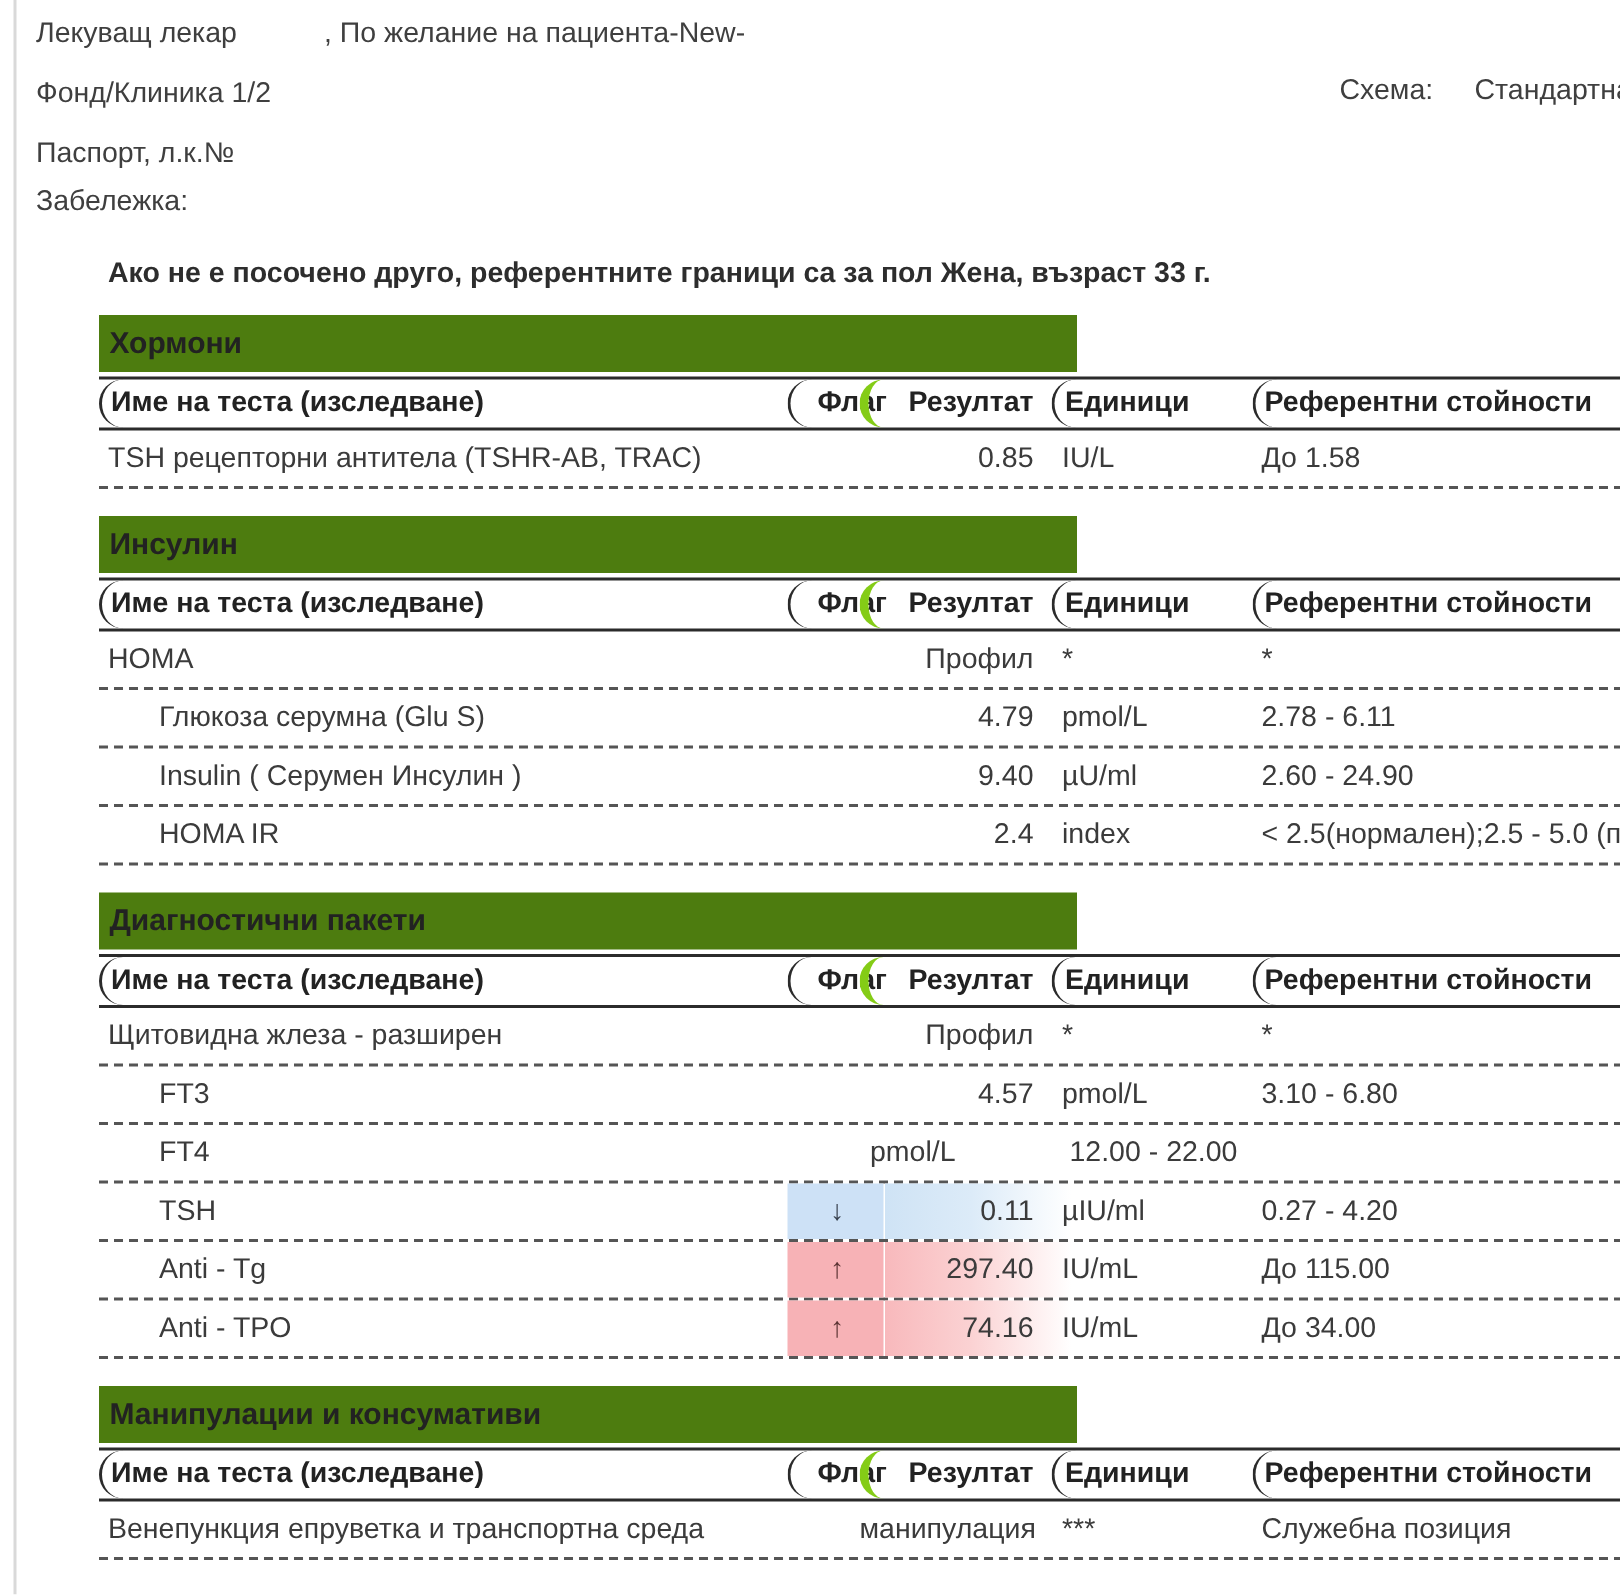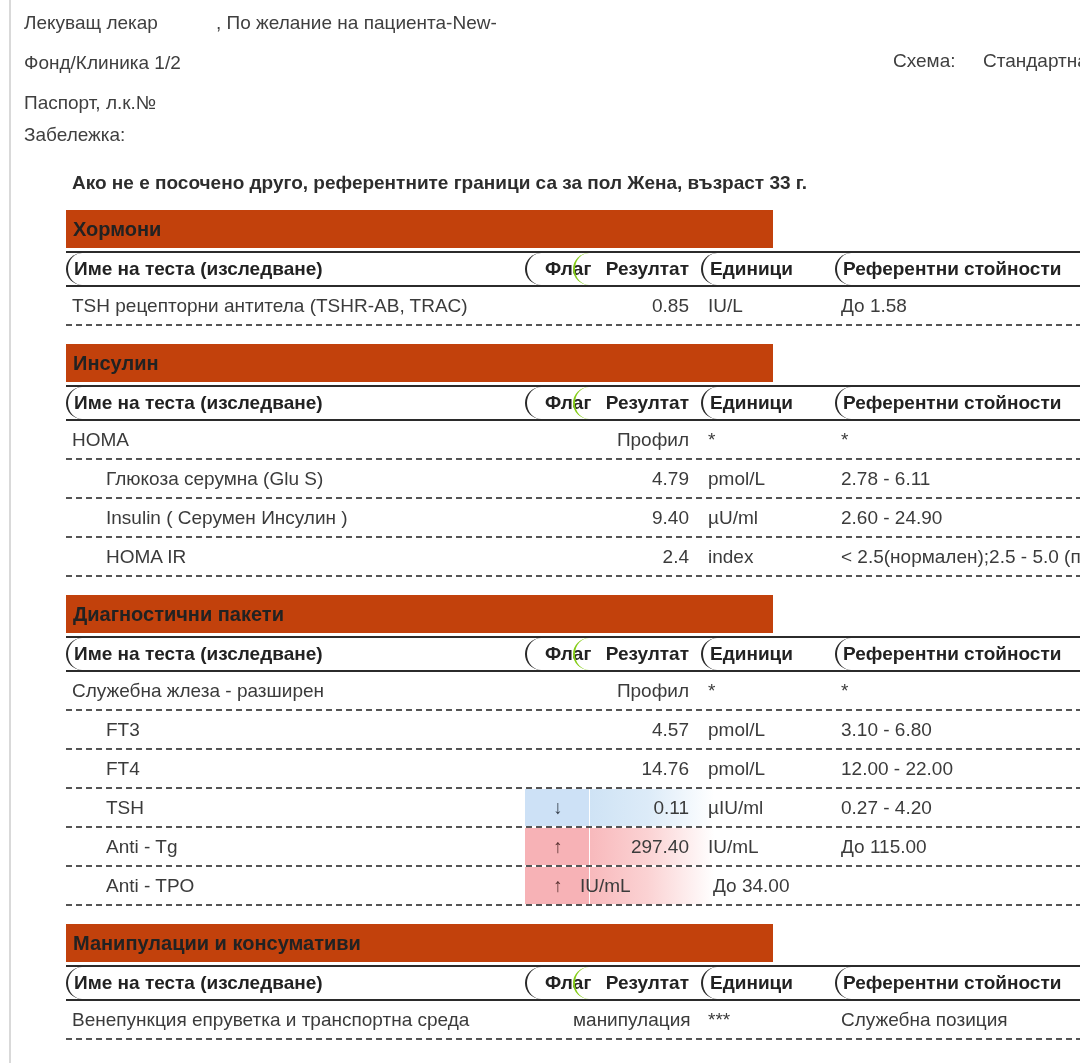--- a/index.html
+++ b/index.html
@@ -31,8 +31,8 @@
   .section { margin-bottom: 18px; }
   .section:last-child { margin-bottom: 0; }
   .section-bar {
-    width: 707px; height: 38px;
-    background: #c2410c;
+    width: 652px; height: 38px;
+    background: #4d7c0f;
     font-size: 20px; font-weight: bold; color: #222;
     line-height: 38px; padding-left: 7px;
     margin-bottom: 3px;

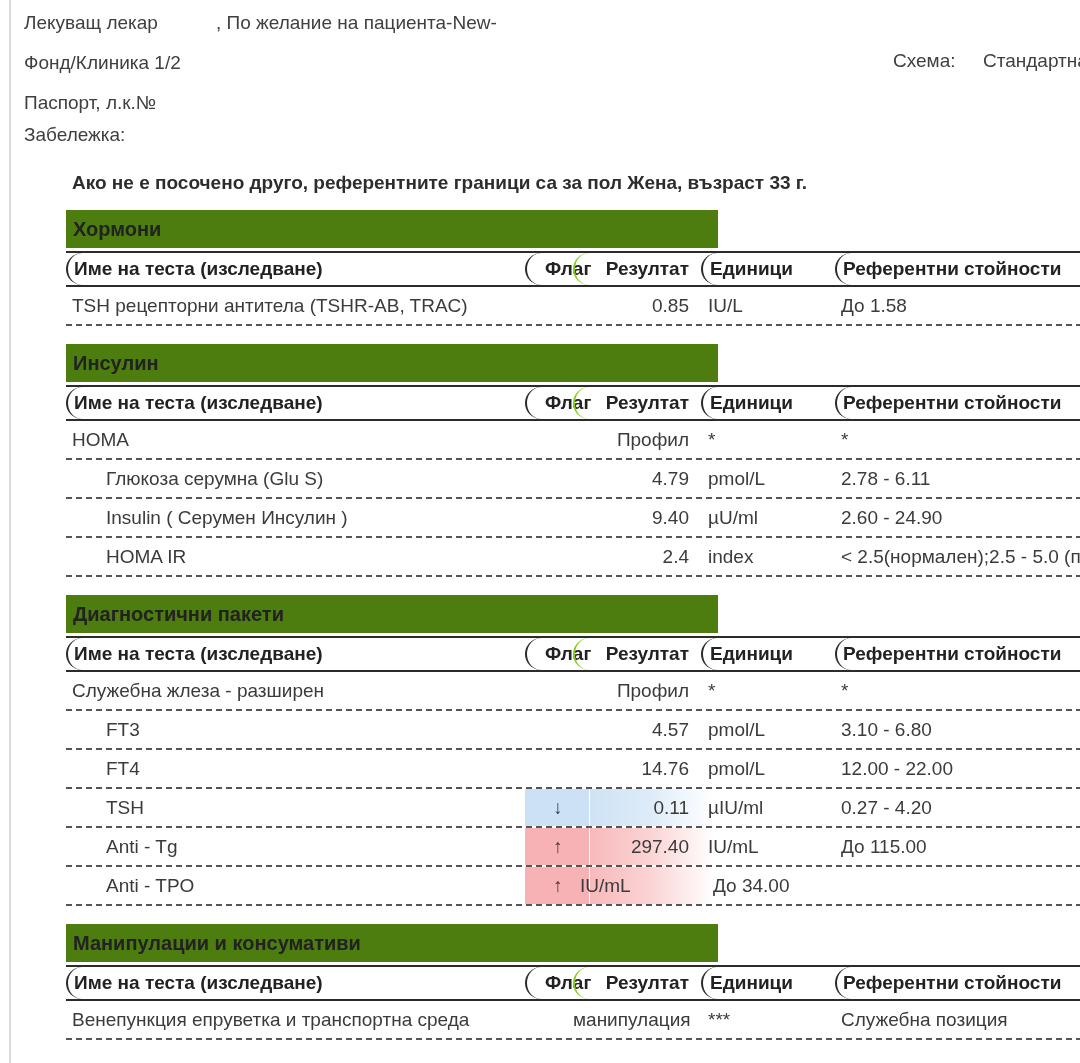--- a/index.html
+++ b/index.html
@@ -47,7 +47,7 @@
   .cell { flex: none; }
   .c-name   { width: 459px; padding-left: 6px; border-left: 2px solid #2b2b2b; }
   .c-flag   { width: 48px;  text-align: center; border-left: 2px solid #2b2b2b; padding-left: 18px; }
-  .c-result { width: 128px; text-align: right; padding-right: 12px; border-left: 2px solid #84cc16; }
+  .c-result { width: 128px; text-align: right; padding-right: 12px; border-left: 6px solid #84cc16; }
   .c-units  { width: 134px; padding-left: 7px; border-left: 2px solid #2b2b2b; }
   .c-ref    { width: 318px; padding-left: 6px; border-left: 2px solid #2b2b2b; }
   .trow .c-name, .trow .c-flag, .trow .c-result, .trow .c-units, .trow .c-ref {

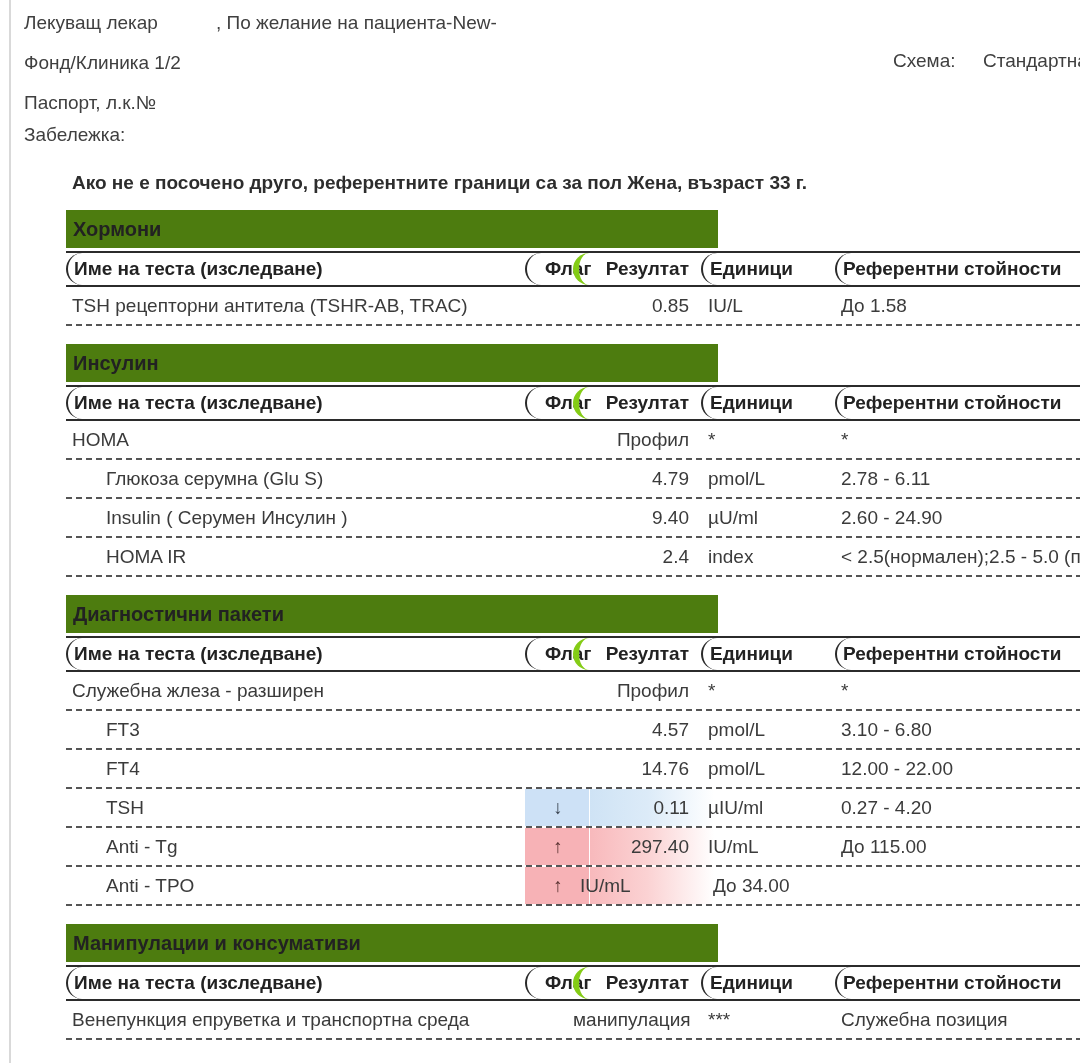--- a/index.html
+++ b/index.html
@@ -179,7 +179,7 @@
   <div class="trow">
     <div class="hl-flag"></div>
     <div class="hl-result"></div>
-    <div class="cell c-name">Служебна жлеза - разширен</div>
+    <div class="cell c-name">Щитовидна жлеза - разширен</div>
     <div class="cell c-flag"></div>
     <div class="cell c-result">Профил</div>
     <div class="cell c-units">*</div>

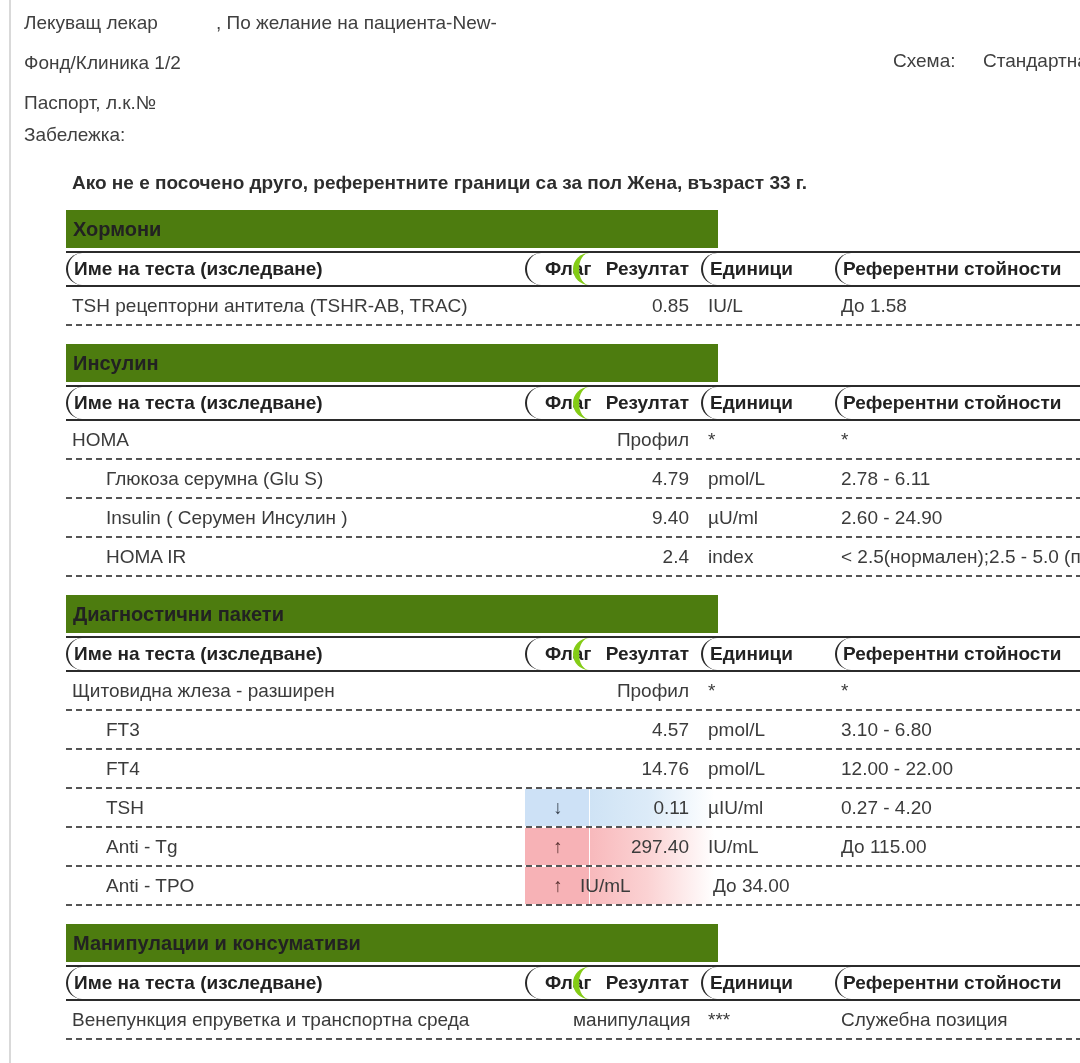--- a/index.html
+++ b/index.html
@@ -201,7 +201,6 @@
     <div class="hl-result"></div>
     <div class="cell c-name">FT4</div>
     <div class="cell c-flag"></div>
-    <div class="cell c-result">14.76</div>
     <div class="cell c-units">pmol/L</div>
     <div class="cell c-ref">12.00 - 22.00</div>
   </div>

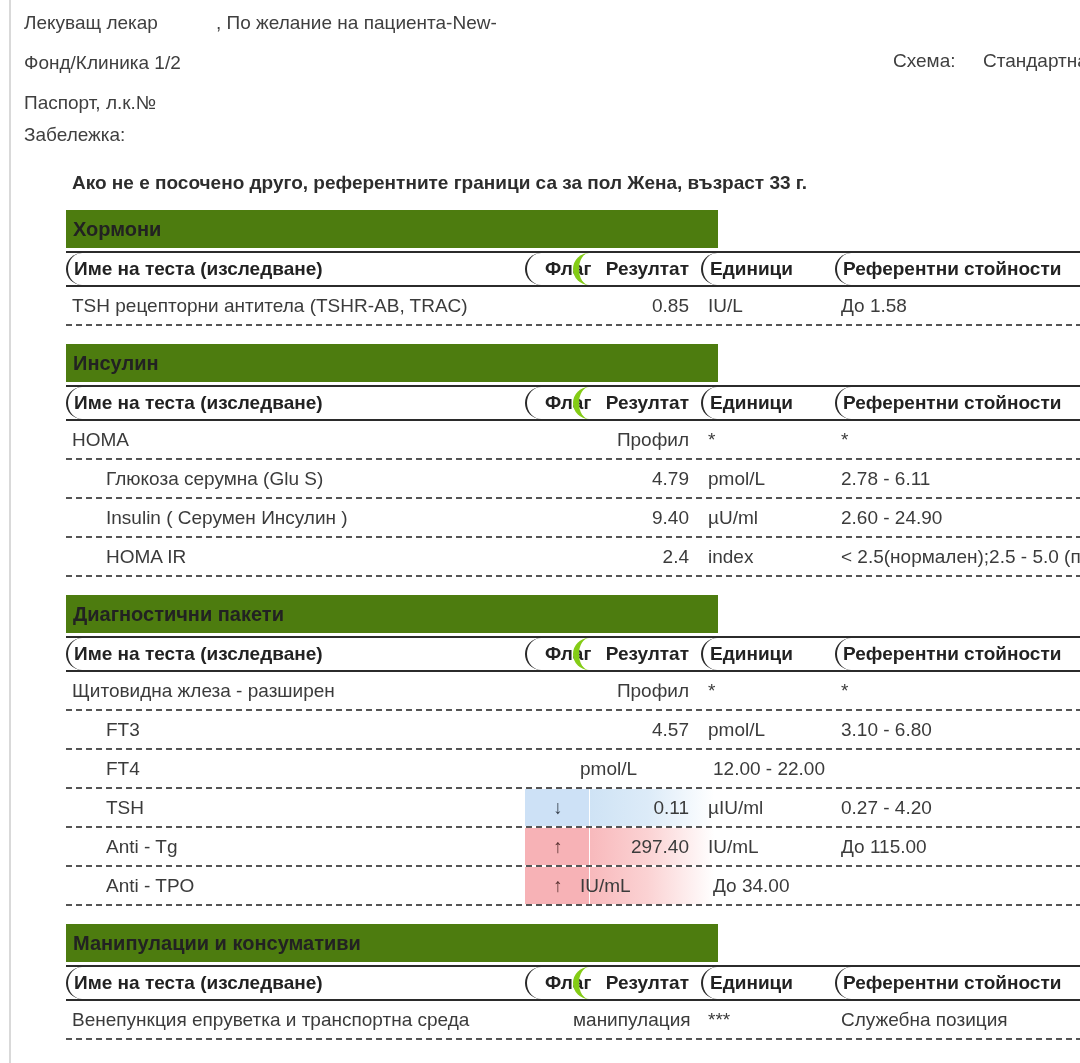--- a/index.html
+++ b/index.html
@@ -230,6 +230,7 @@
     <div class="hl-result"></div>
     <div class="cell c-name">Anti - TPO</div>
     <div class="cell c-flag">↑</div>
+    <div class="cell c-result">74.16</div>
     <div class="cell c-units">IU/mL</div>
     <div class="cell c-ref">До 34.00</div>
   </div>

